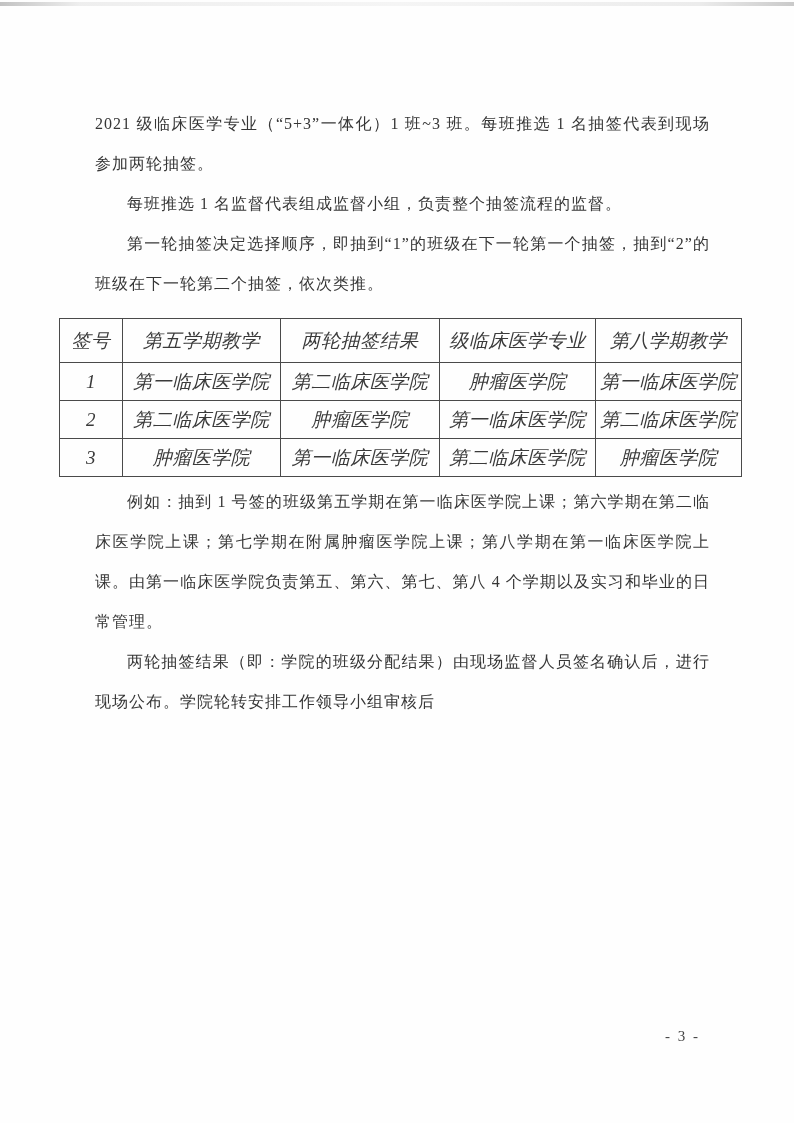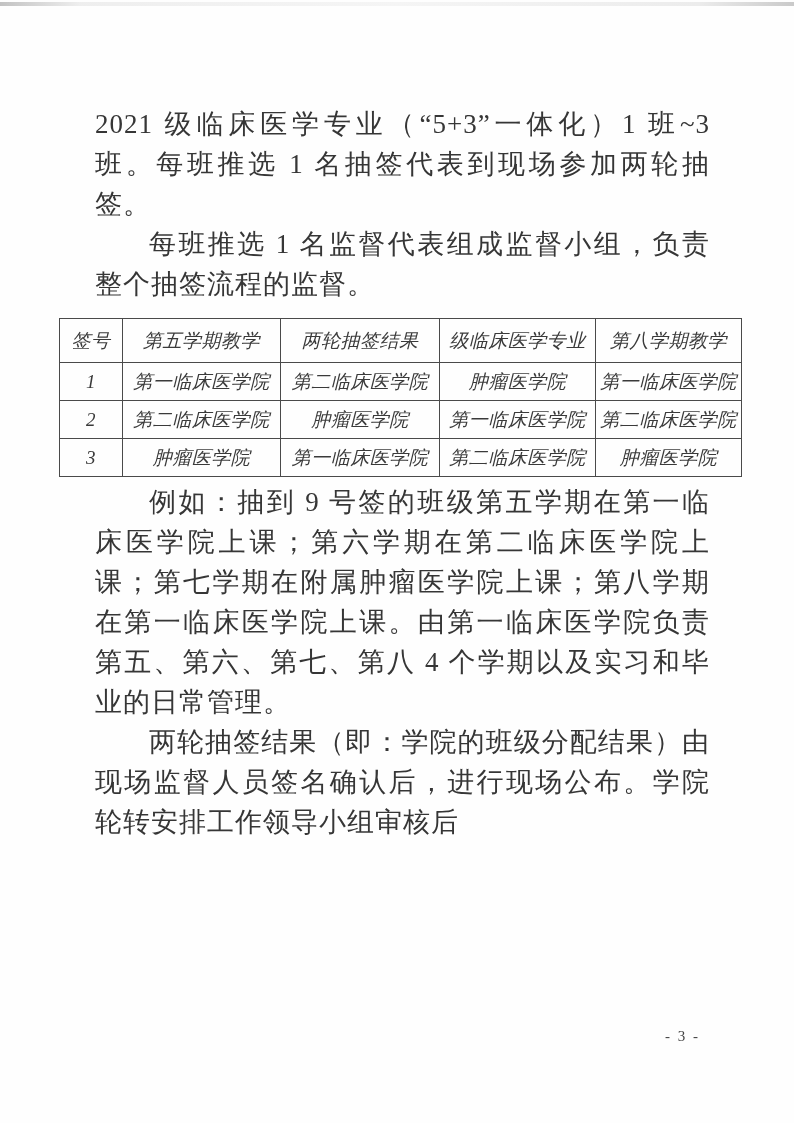--- a/index.html
+++ b/index.html
@@ -41,7 +41,7 @@
 
   .para {
     margin: 0 84px 0 95px;
-    font-size: 27px;
+    font-size: 16px;
     line-height: 40px;
     letter-spacing: 1px;
     text-align: justify;

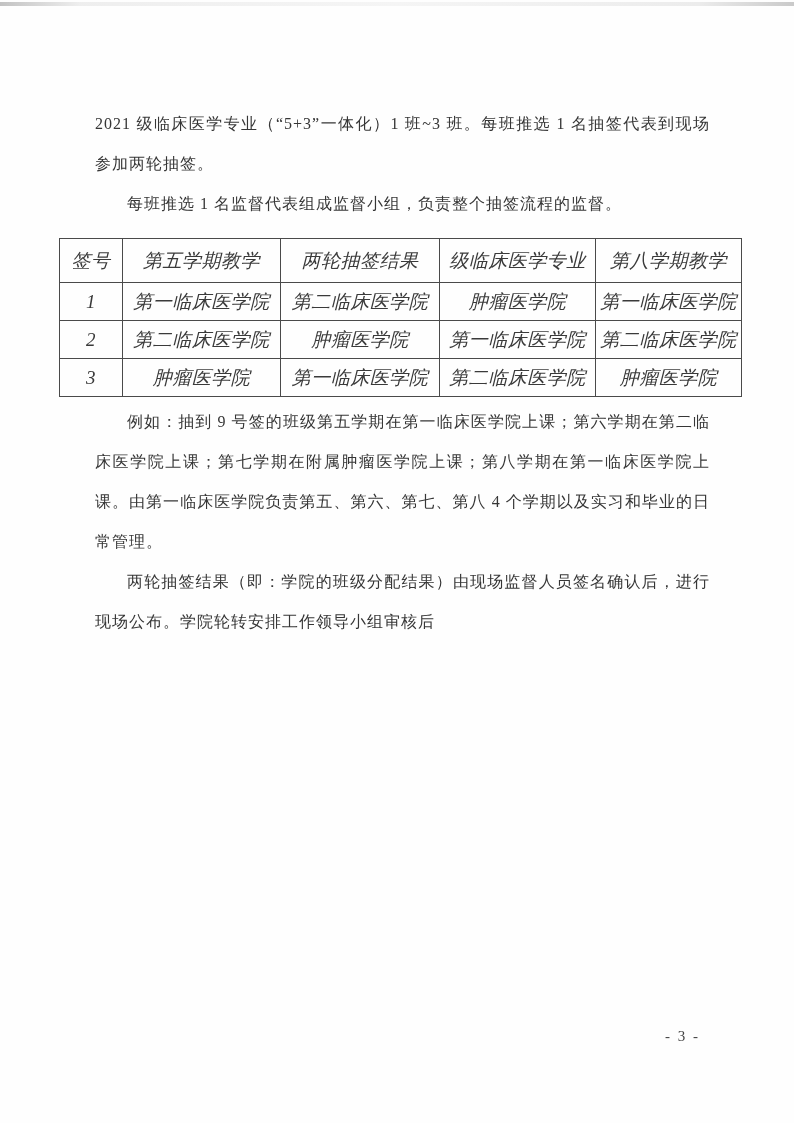--- a/index.html
+++ b/index.html
@@ -102,6 +102,7 @@
     <p class="para">每班推选 1 名监督代表组成监督小组，负责整个抽签流程的监督。</p>
 
 
+    <p class="para">第一轮抽签决定选择顺序，即抽到“1”的班级在下一轮第一个抽签，抽到“2”的班级在下一轮第二个抽签，依次类推。</p>
 
 
     <table class="rotation">

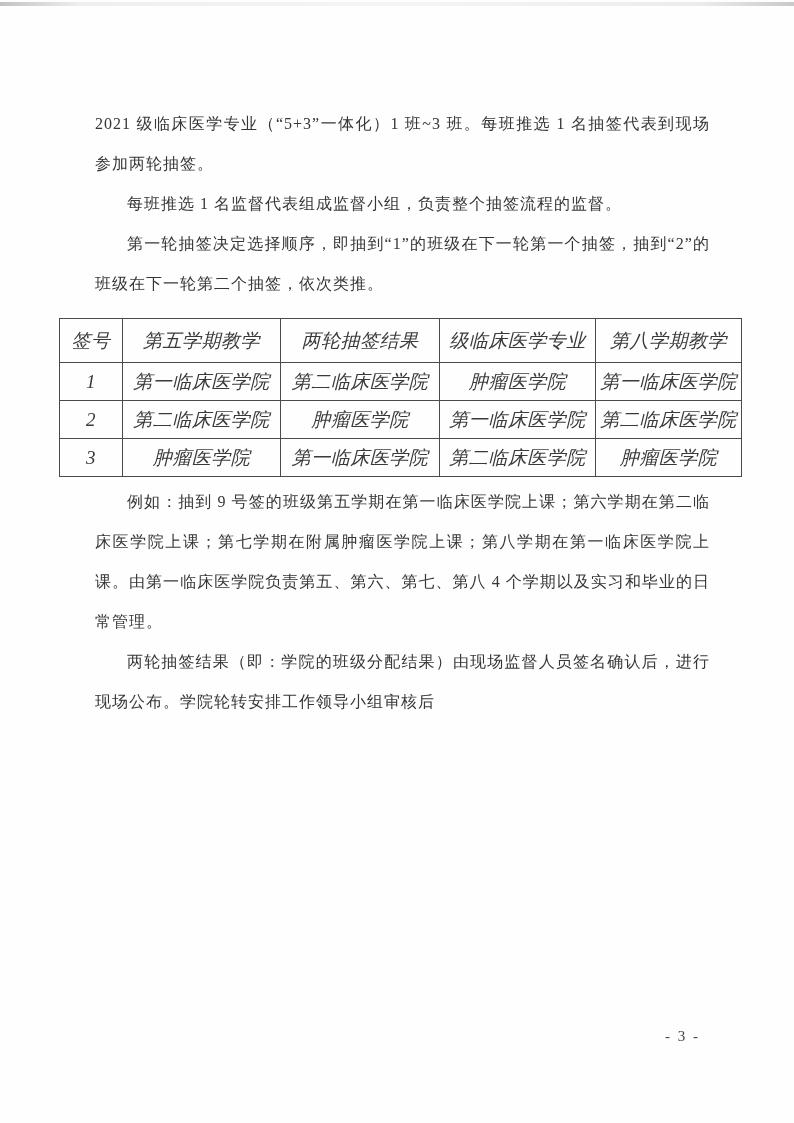--- a/index.html
+++ b/index.html
@@ -147,7 +147,7 @@
       </tbody>
     </table>
 
-    <p class="para">例如：抽到 9 号签的班级第五学期在第一临床医学院上课；第六学期在第二临床医学院上课；第七学期在附属肿瘤医学院上课；第八学期在第一临床医学院上课。由第一临床医学院负责第五、第六、第七、第八 4 个学期以及实习和毕业的日常管理。</p>
+    <p class="para">例如：抽到 1 号签的班级第五学期在第一临床医学院上课；第六学期在第二临床医学院上课；第七学期在附属肿瘤医学院上课；第八学期在第一临床医学院上课。由第一临床医学院负责第五、第六、第七、第八 4 个学期以及实习和毕业的日常管理。</p>
 
     <p class="para">两轮抽签结果（即：学院的班级分配结果）由现场监督人员签名确认后，进行现场公布。学院轮转安排工作领导小组审核后</p>
 

